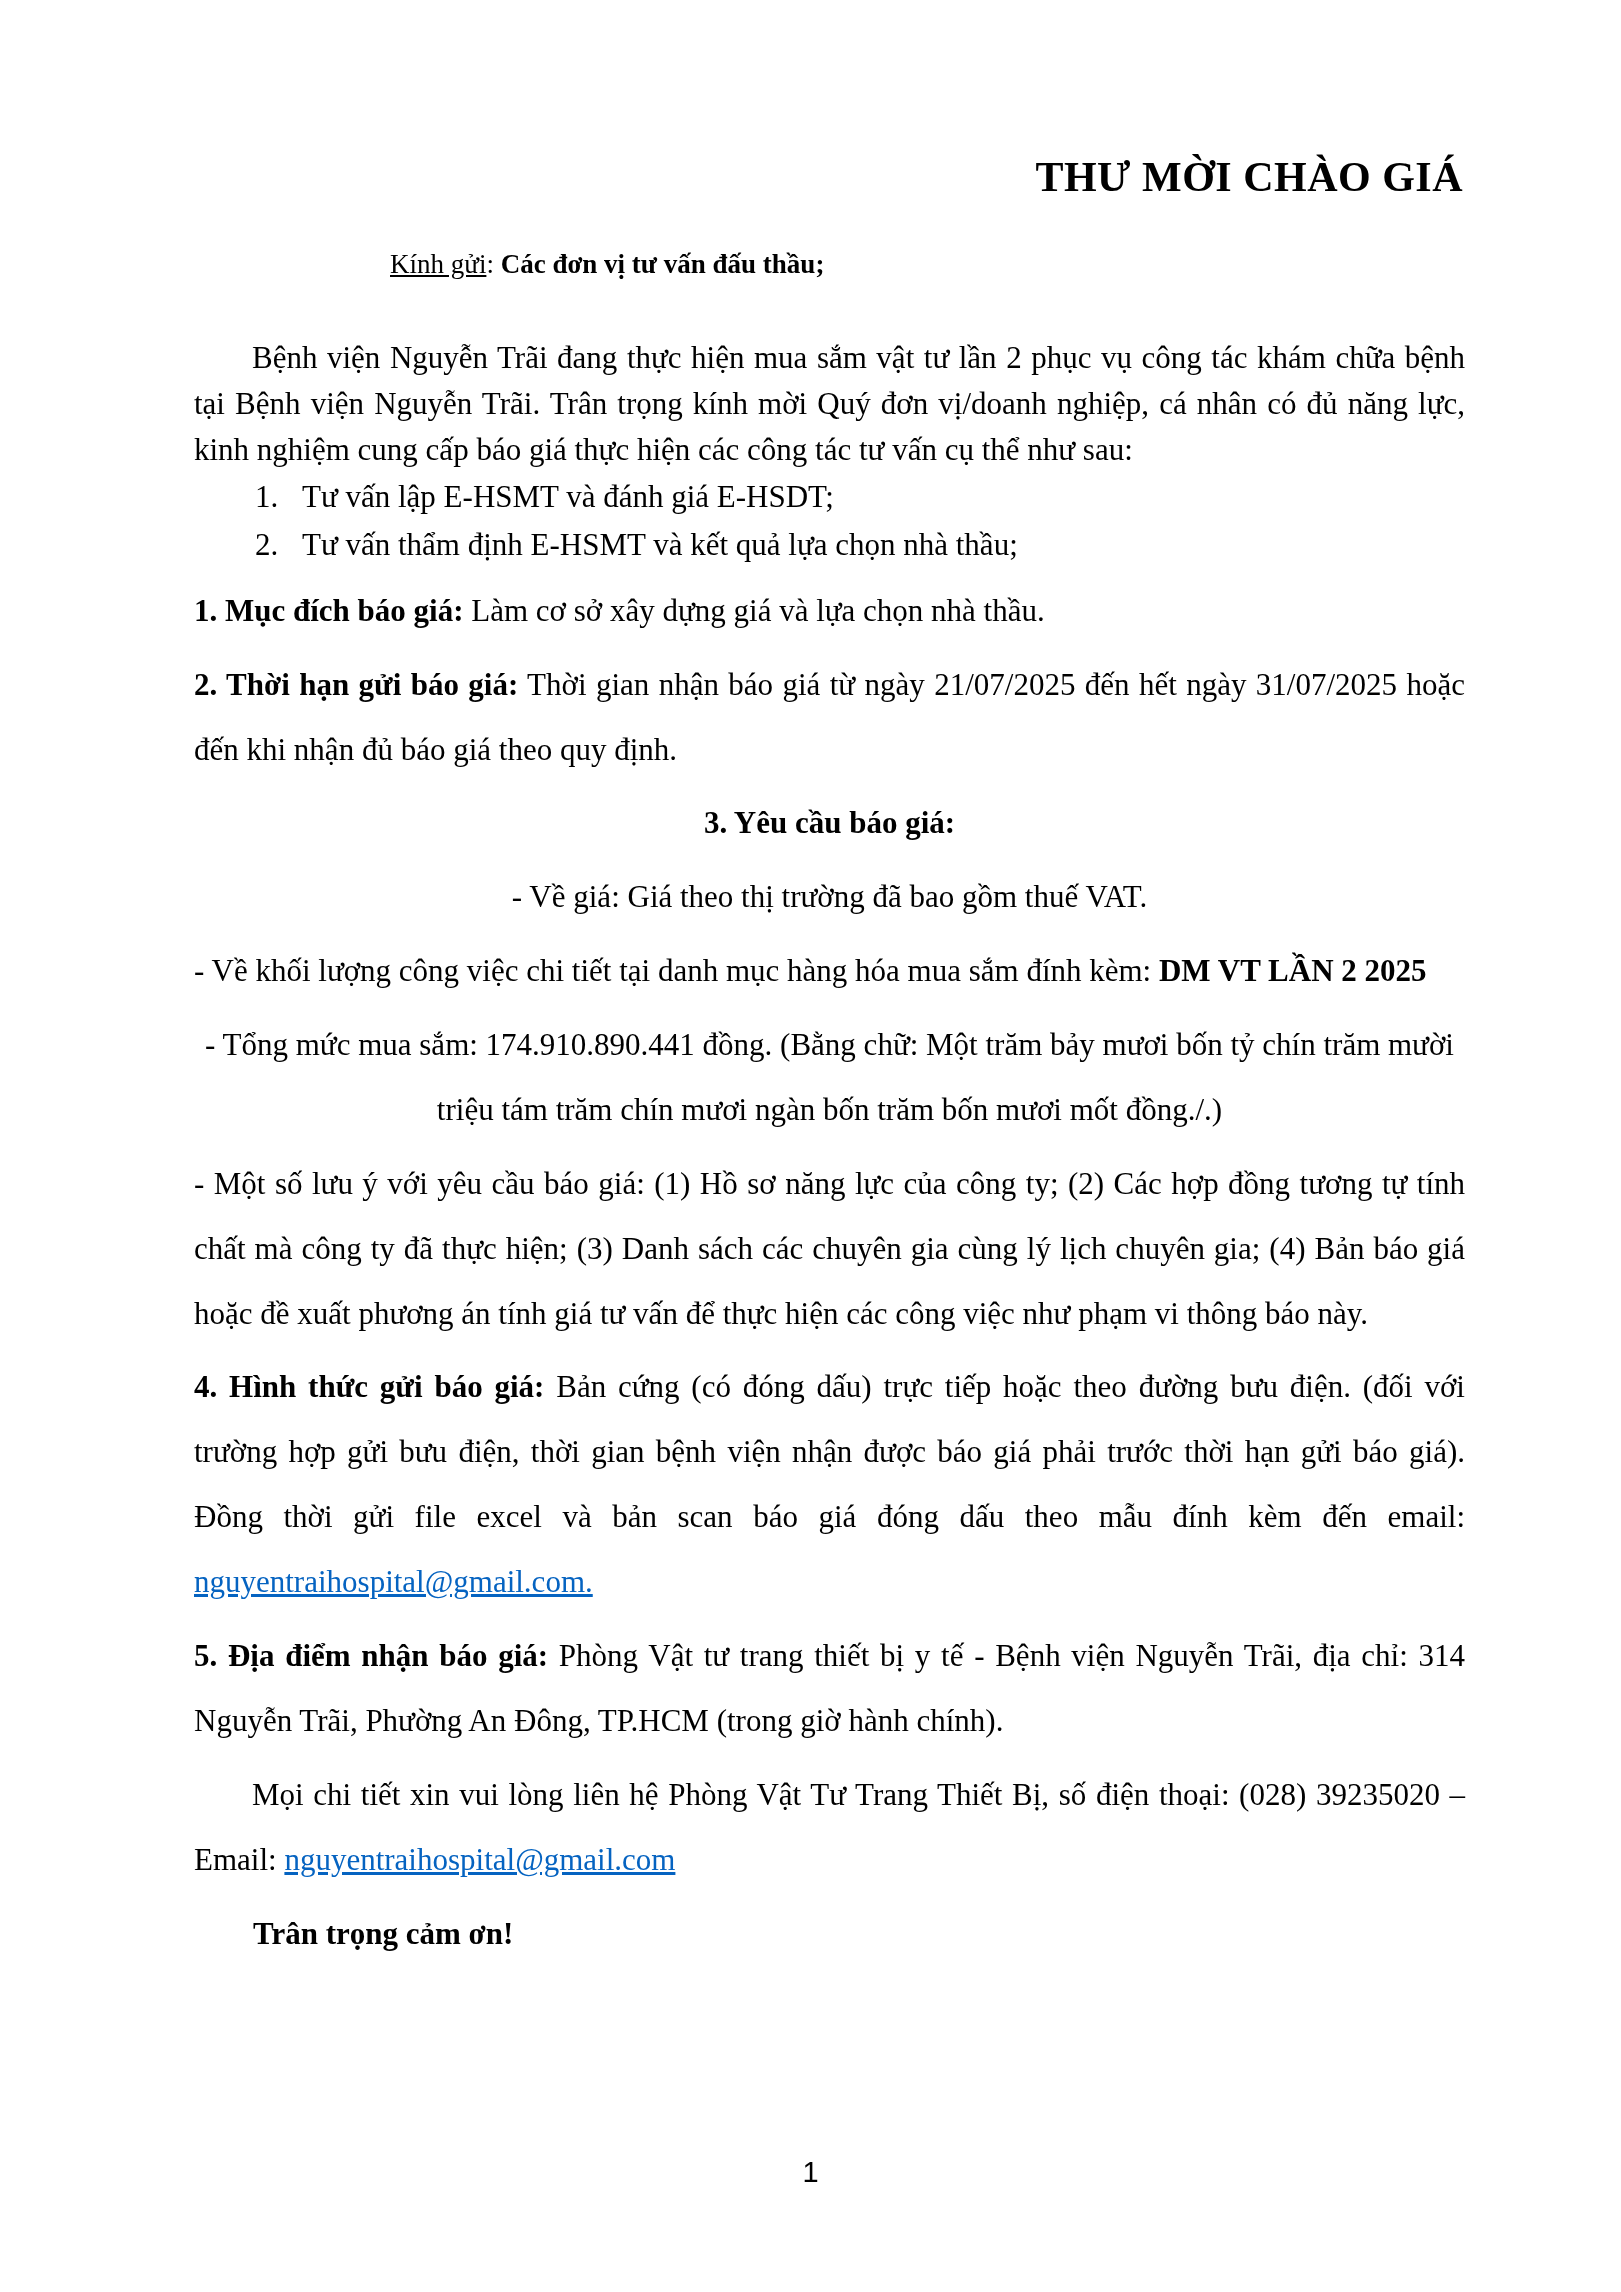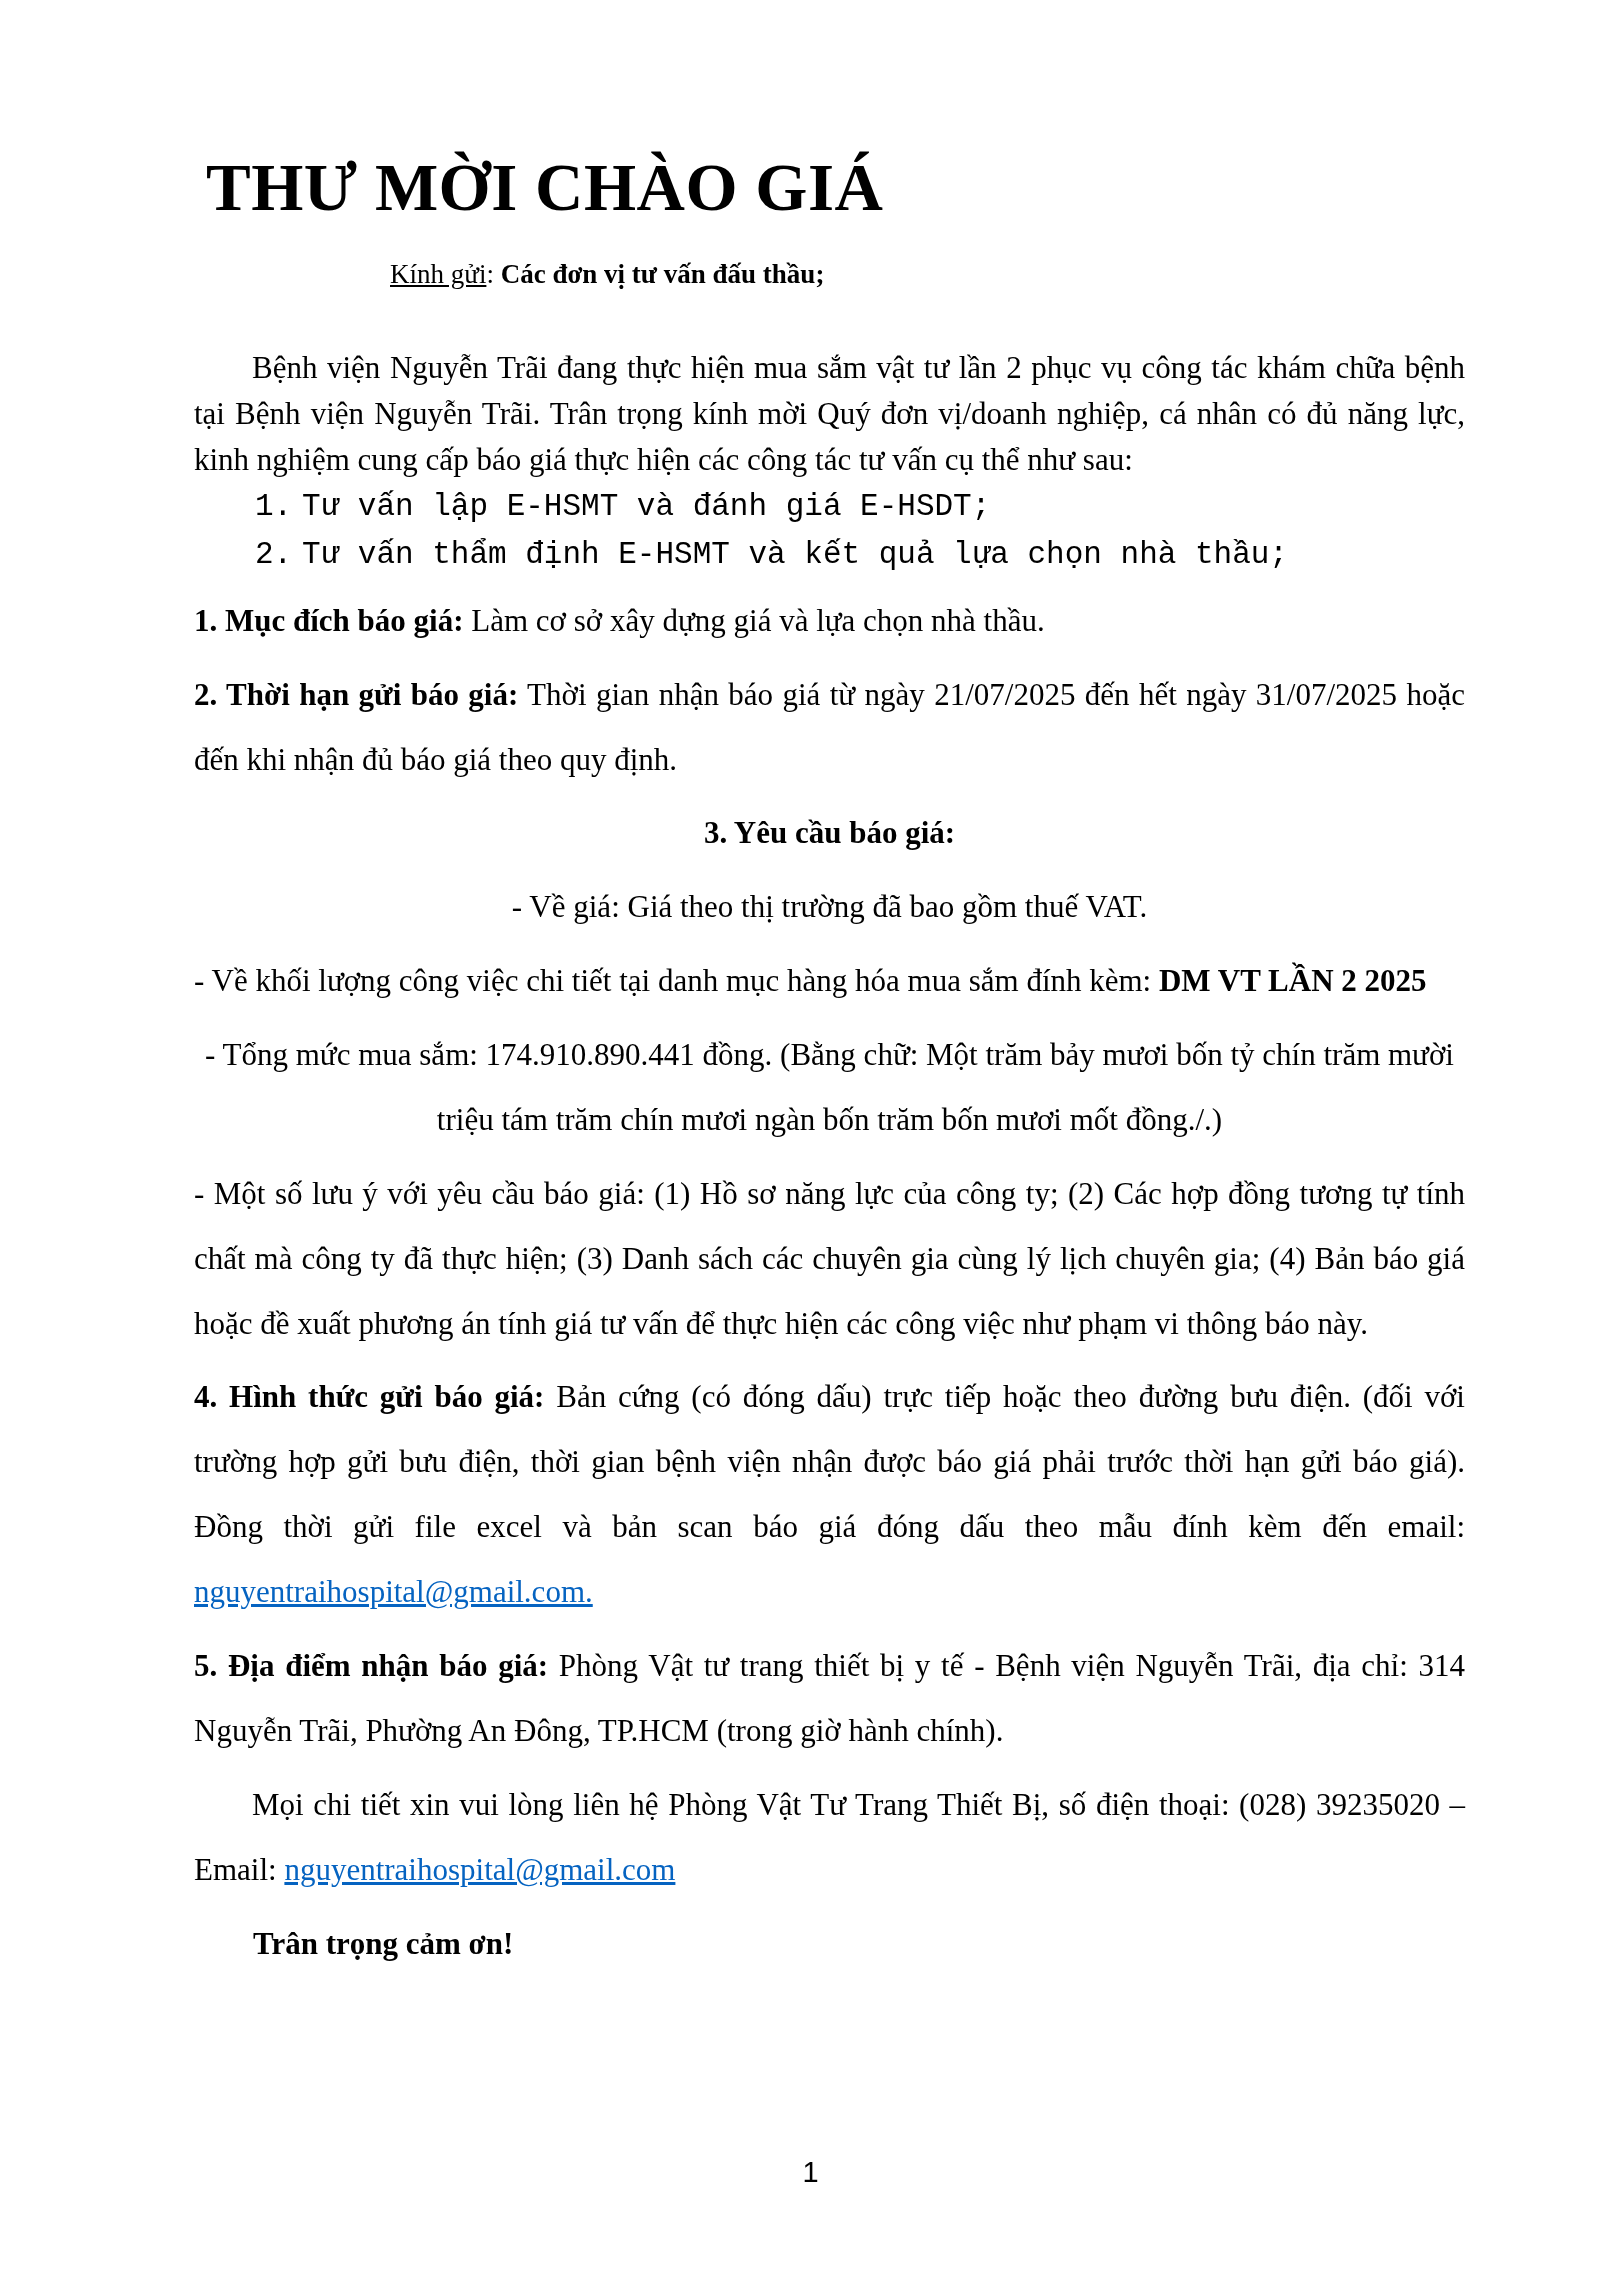--- a/index.html
+++ b/index.html
@@ -10,8 +10,8 @@
     font-size:31px;color:#000;
   }
   .title{
-    font-size:67px;line-height:57px;font-weight:bold;text-align:left;
-    margin:12px;letter-spacing:0.5px;
+    font-size:42px;line-height:57px;font-weight:bold;text-align:right;
+    margin:2px;letter-spacing:0.5px;
   }
   .salutation{margin:33px 0 0 196px;font-size:27px;line-height:51px;}
   .salutation .kinh{text-decoration:underline;}

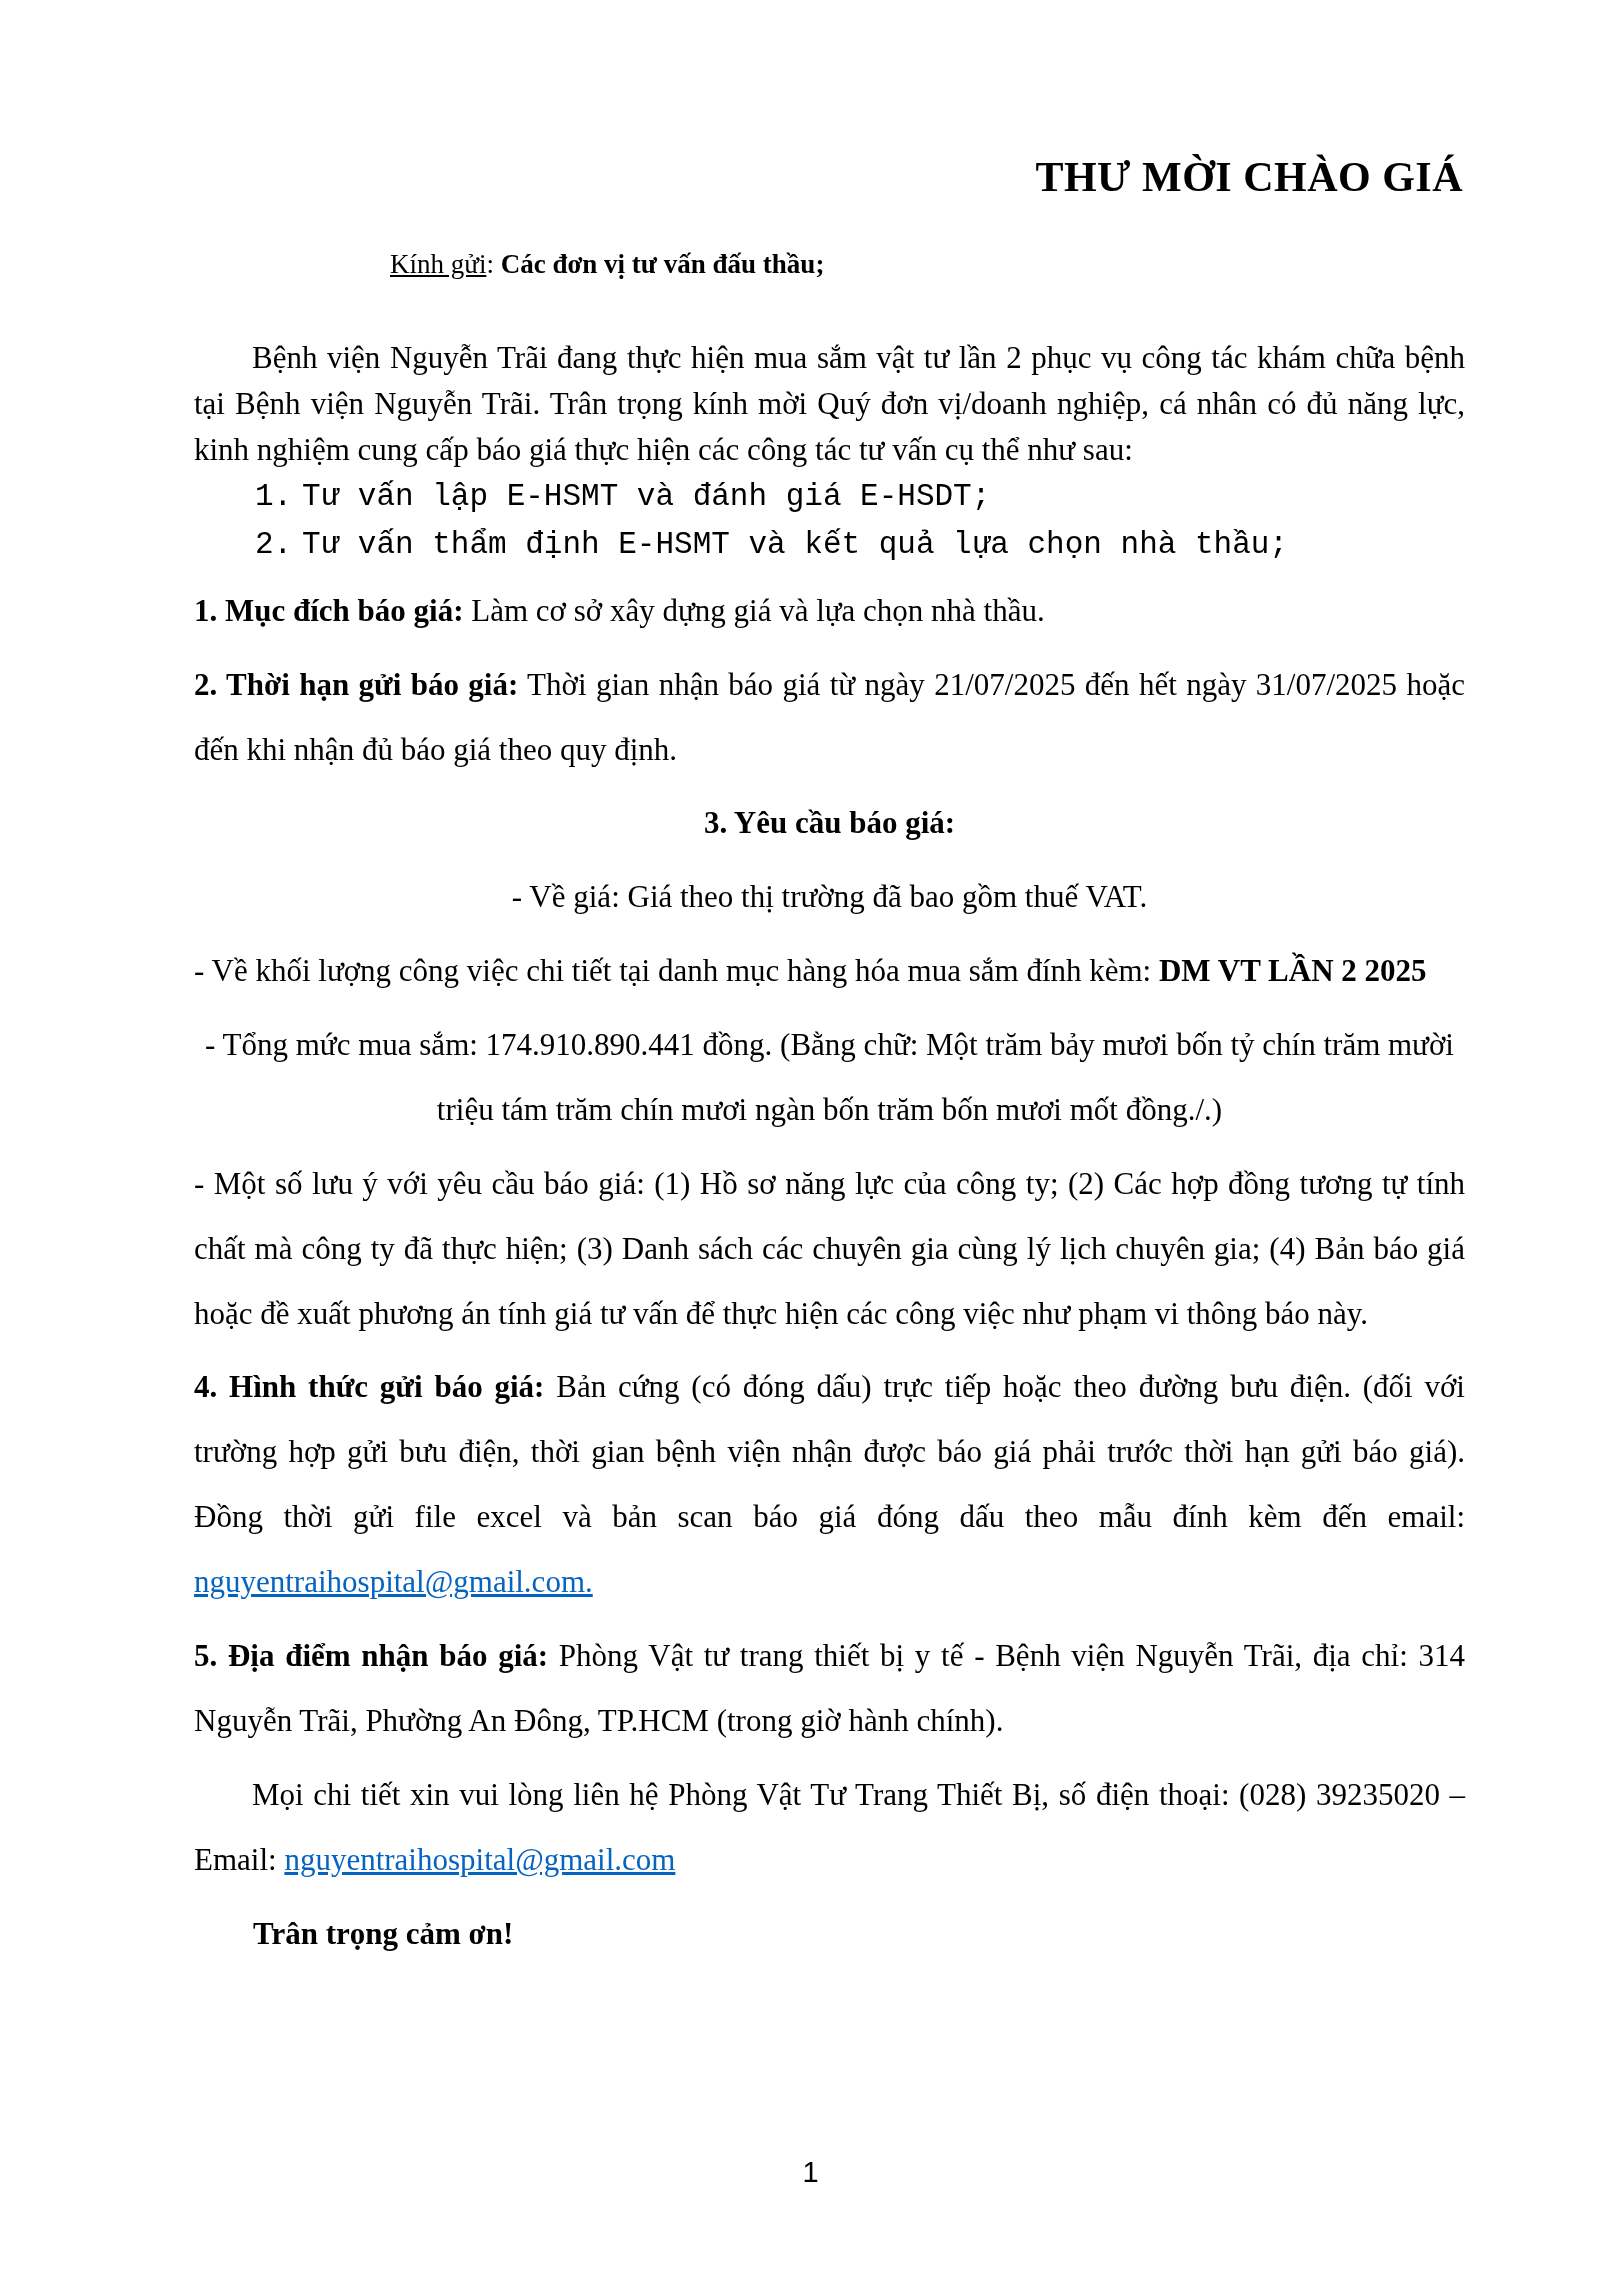--- a/index.html
+++ b/index.html
@@ -17,7 +17,7 @@
   .salutation .kinh{text-decoration:underline;}
   .salutation .recipient{font-weight:bold;}
   .intro{margin:45px 0 0 0;text-align:justify;text-indent:58px;line-height:46px;}
-  .tasks{margin:0 0 0 61px;font-family:Liberation Mono, monospace;}
+  .tasks{margin:0 0 0 61px;}
   .task{line-height:48px;}
   .task-num{display:inline-block;width:47px;}
   .sec{margin:8.8px 0 0 0;line-height:65px;text-align:justify;}

